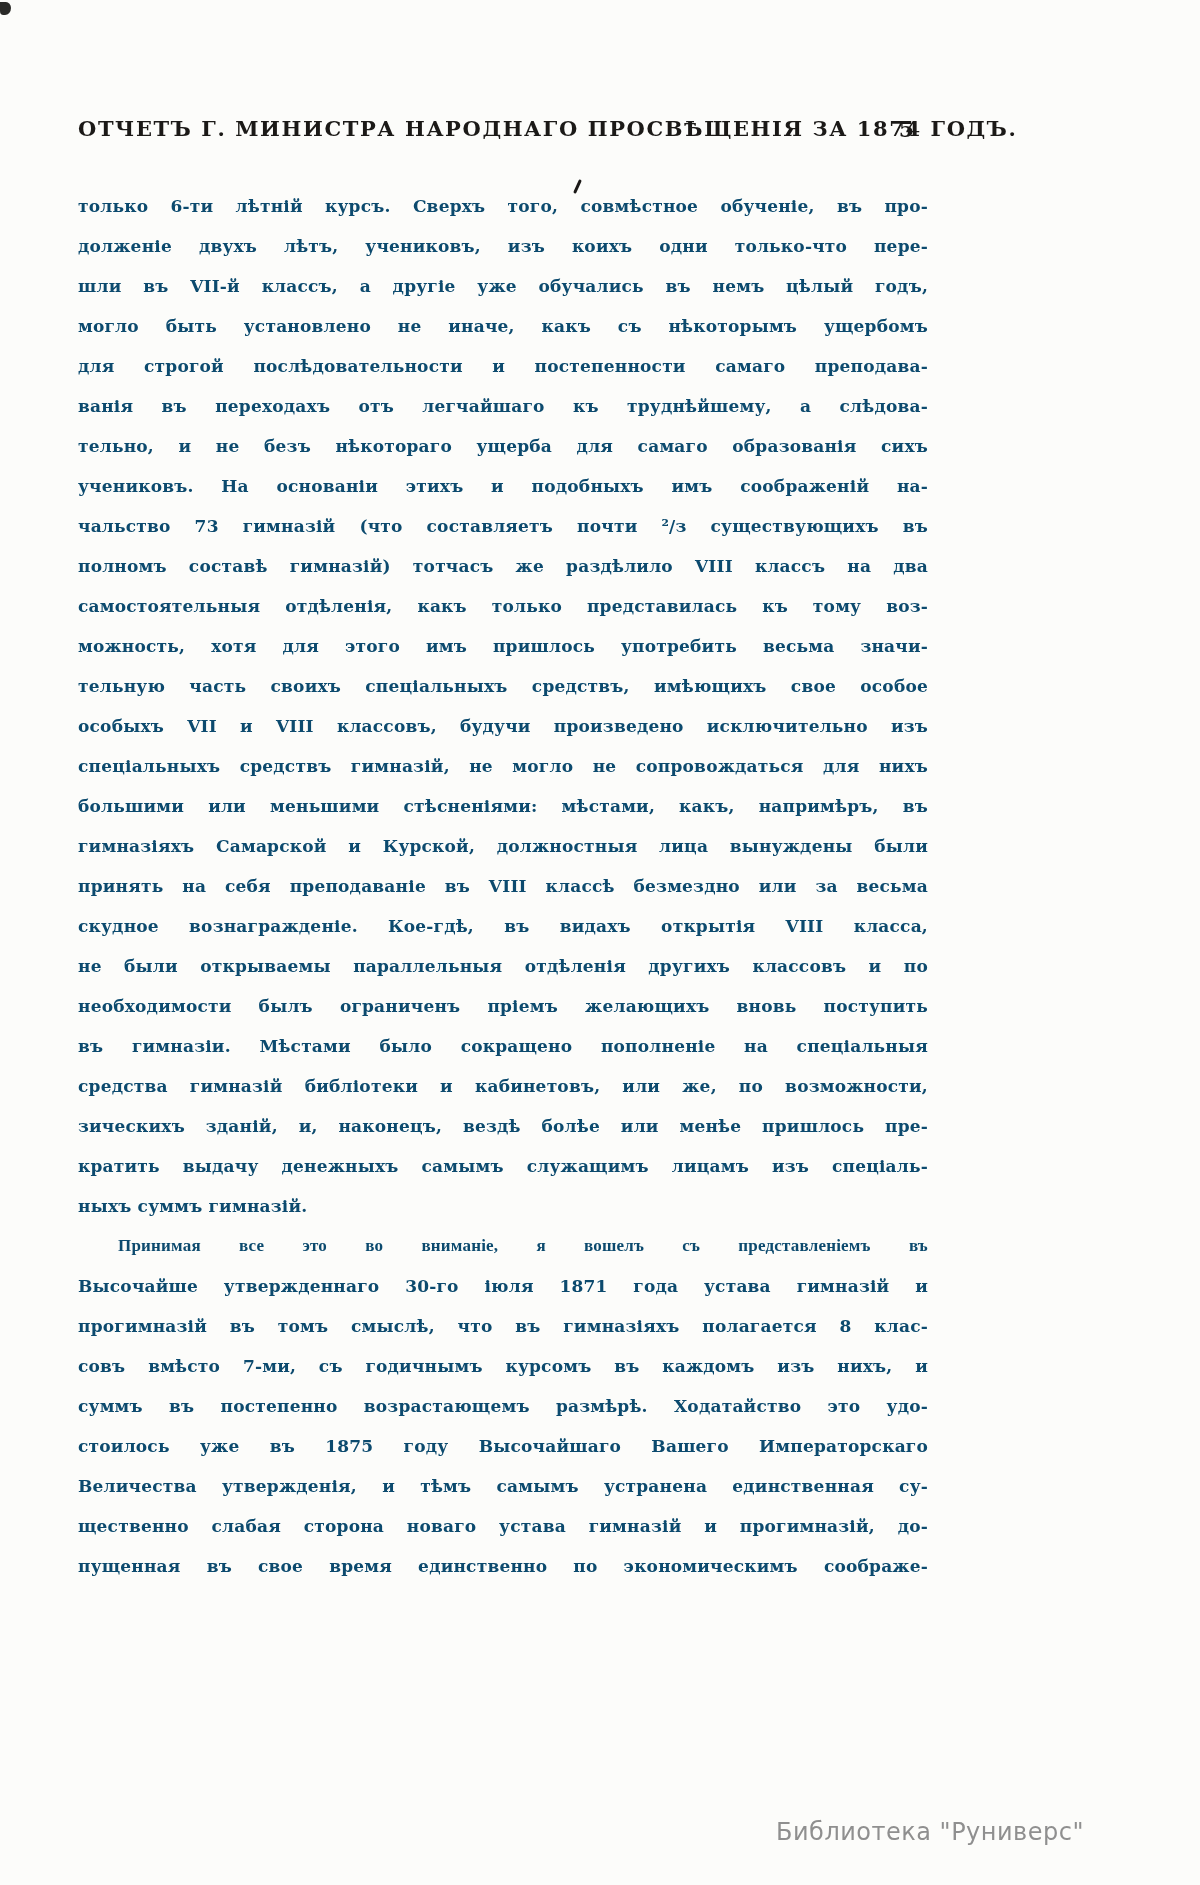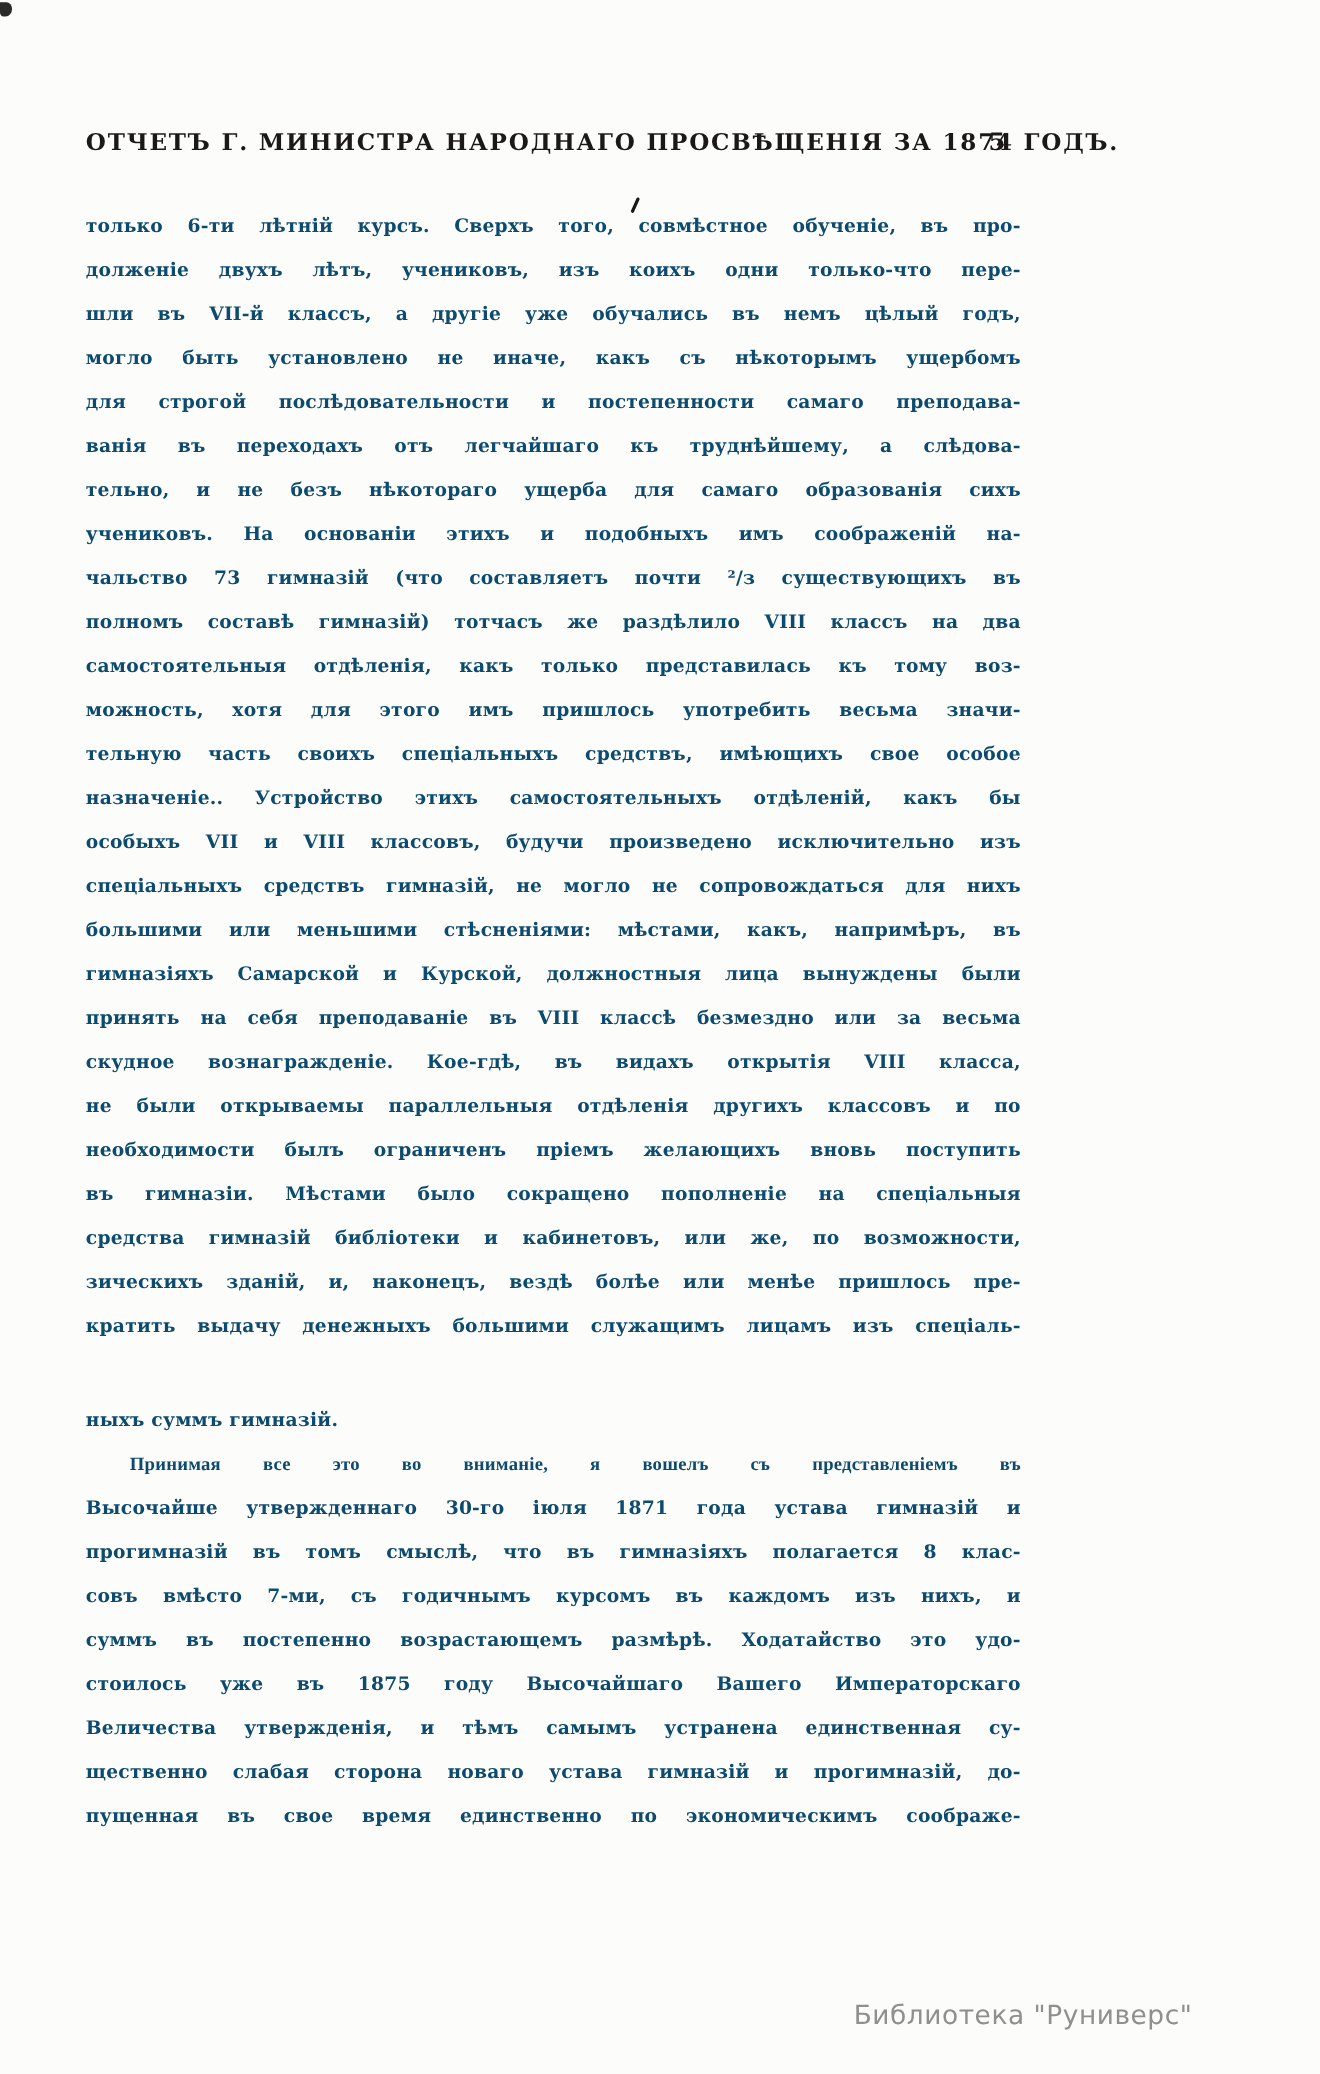--- a/index.html
+++ b/index.html
@@ -129,7 +129,6 @@
       <div class="line">самостоятельныя отдѣленія, какъ только представилась къ тому воз-</div>
       <div class="line">можность, хотя для этого имъ пришлось употребить весьма значи-</div>
       <div class="line">тельную часть своихъ спеціальныхъ средствъ, имѣющихъ свое особое</div>
-      <div class="line">назначеніе.. Устройство этихъ самостоятельныхъ отдѣленій, какъ бы</div>
       <div class="line">особыхъ VII и VIII классовъ, будучи произведено исключительно изъ</div>
       <div class="line">спеціальныхъ средствъ гимназій, не могло не сопровождаться для нихъ</div>
       <div class="line">большими или меньшими стѣсненіями: мѣстами, какъ, напримѣръ, въ</div>

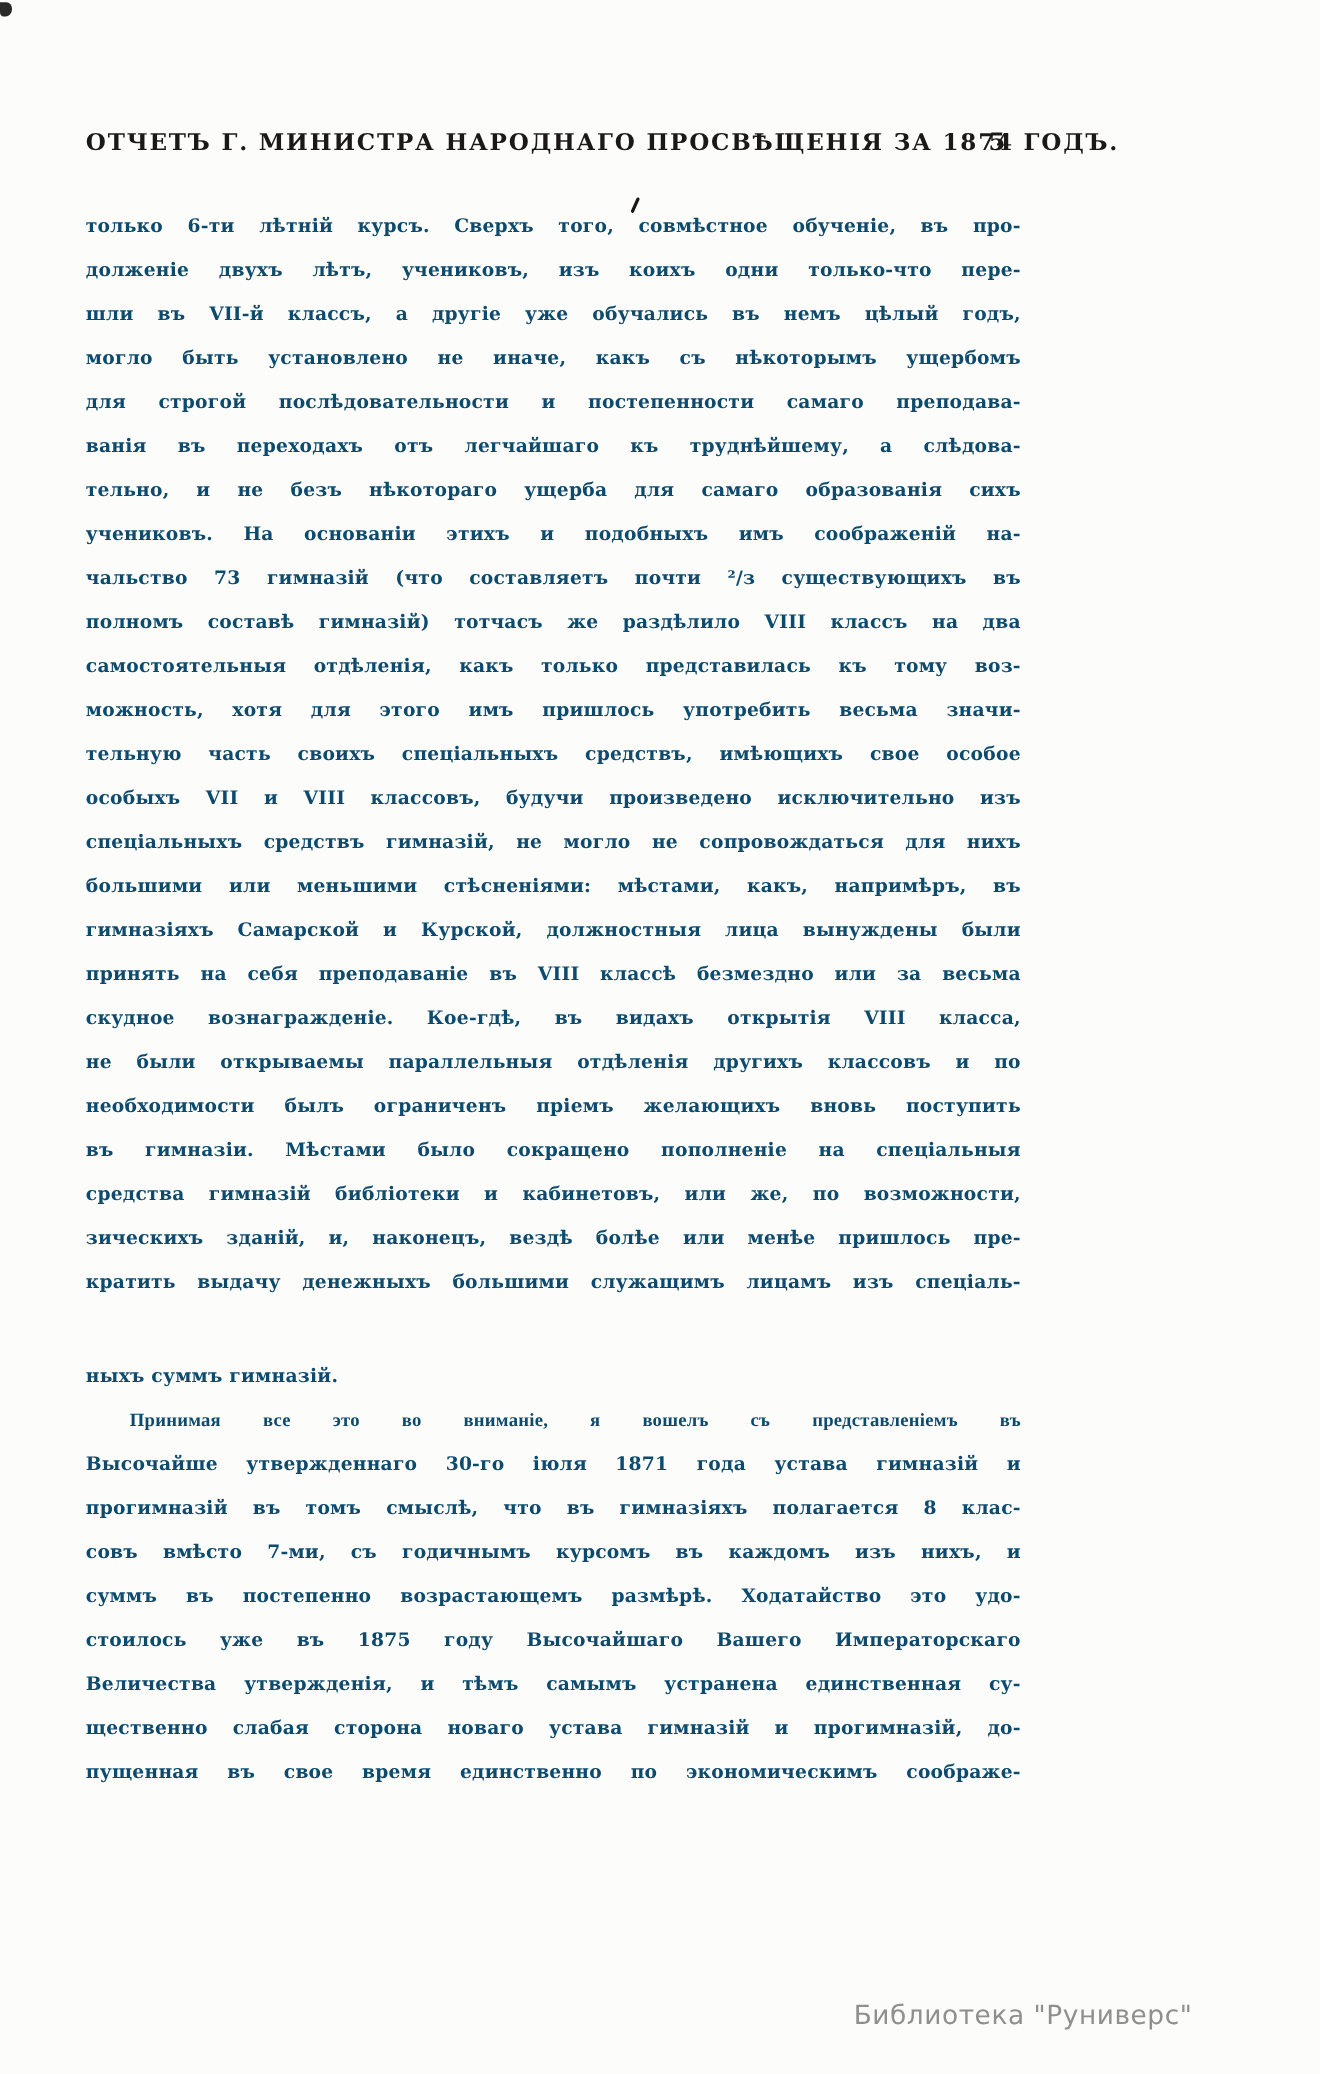--- a/index.html
+++ b/index.html
@@ -140,7 +140,7 @@
       <div class="line">въ гимназіи. Мѣстами было сокращено пополненіе на спеціальныя</div>
       <div class="line">средства гимназій библіотеки и кабинетовъ, или же, по возможности,</div>
       <div class="line">зическихъ зданій, и, наконецъ, вездѣ болѣе или менѣе пришлось пре-</div>
-      <div class="line">кратить выдачу денежныхъ большими служащимъ лицамъ изъ спеціаль-</div>
+      <div class="line">кратить выдачу денежныхъ самымъ служащимъ лицамъ изъ спеціаль-</div>
       <div class="line short">ныхъ суммъ гимназій.</div>
       <div class="line indent">Принимая все это во вниманіе, я вошелъ съ представленіемъ въ</div>
       <div class="line">Высочайше утвержденнаго 30-го іюля 1871 года устава гимназій и</div>

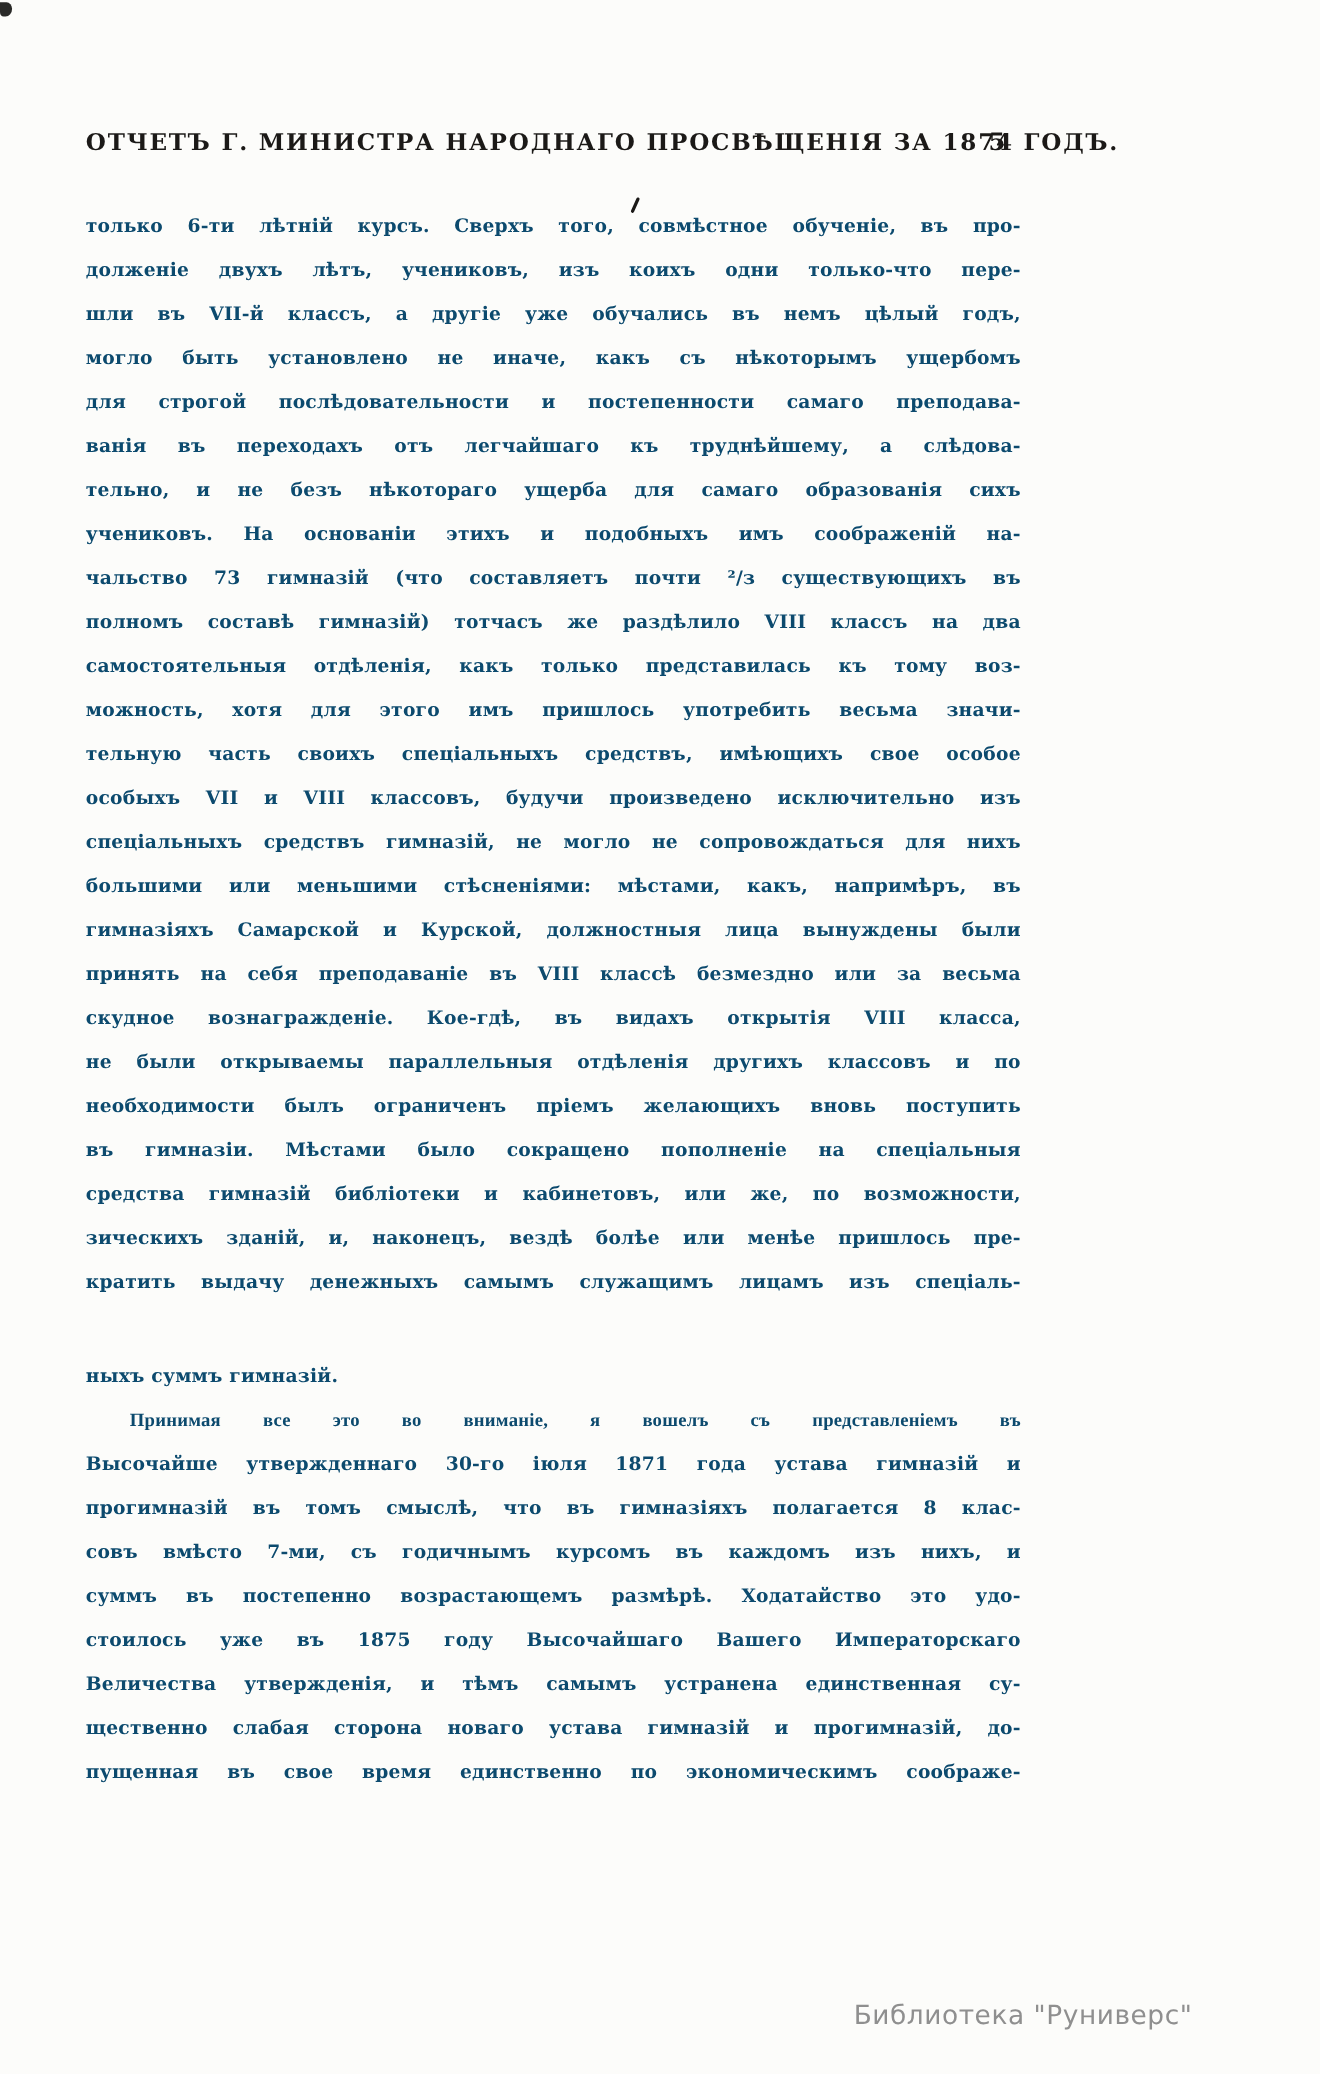--- a/index.html
+++ b/index.html
@@ -84,7 +84,6 @@
   }
   .text-block .line.short {
     text-align-last: left;
-    margin-top: 45px;
   }
   .text-block .line.indent {
     text-indent: 40px;

